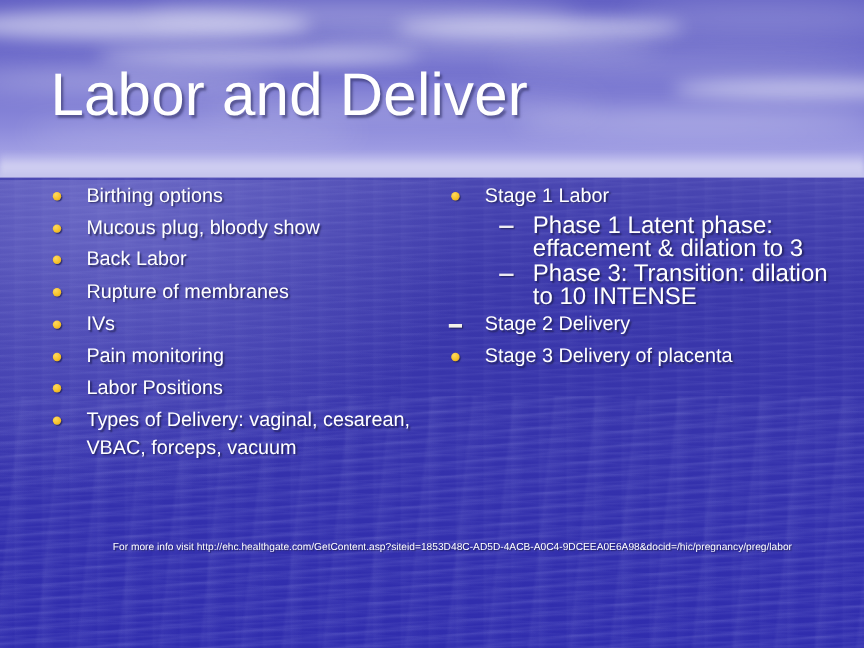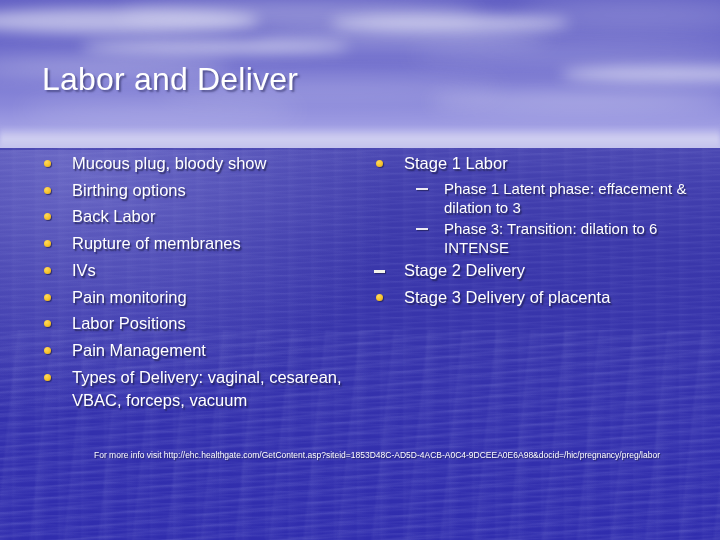--- a/index.html
+++ b/index.html
@@ -125,7 +125,7 @@
     left: 42px;
     top: 56px;
     width: 640px;
-    font-size: 32px;
+    font-size: 50px;
     line-height: 46px;
     color: #ffffff;
     text-shadow: 2px 2px 2px rgba(40,40,90,0.55);

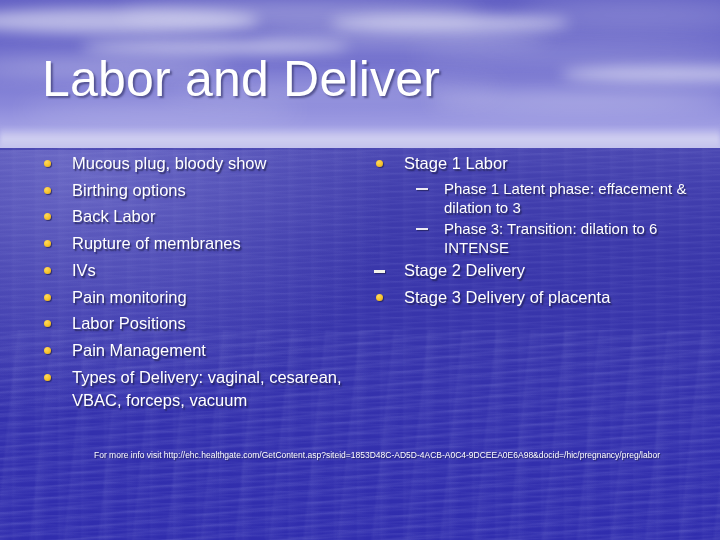--- a/index.html
+++ b/index.html
@@ -236,14 +236,14 @@
 
     <div class="item lvl1">
       <span class="marker"></span>
+      <span class="label">Birthing options</span>
+    </div>
+    <div class="item lvl1">
+      <span class="marker"></span>
       <span class="label">Mucous plug, bloody show</span>
     </div>
     <div class="item lvl1">
       <span class="marker"></span>
-      <span class="label">Birthing options</span>
-    </div>
-    <div class="item lvl1">
-      <span class="marker"></span>
       <span class="label">Back Labor</span>
     </div>
     <div class="item lvl1">

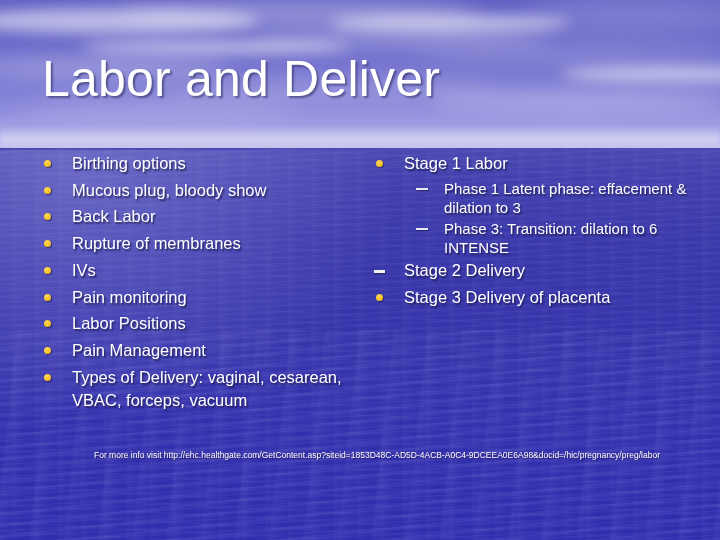--- a/index.html
+++ b/index.html
@@ -177,7 +177,7 @@
   
   .lvl2 {
     padding-left: 72px;
-    font-size: 15px;
+    font-size: 20px;
     line-height: 19.6px;
     margin-bottom: 1px;
   }

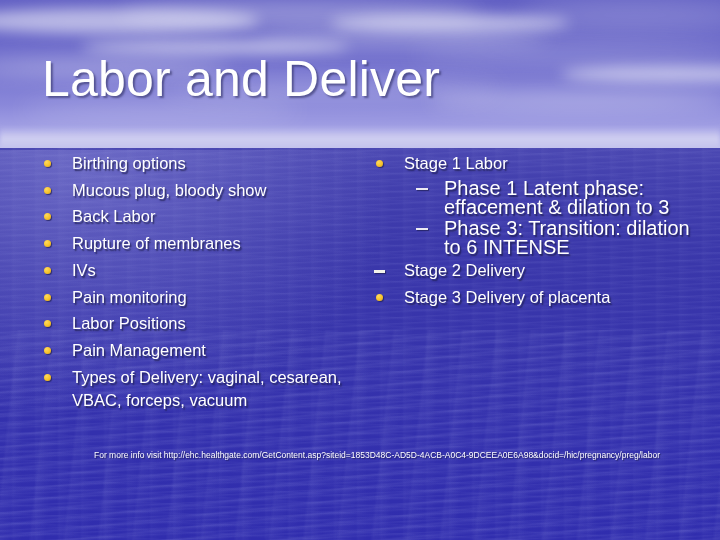--- a/index.html
+++ b/index.html
@@ -285,7 +285,7 @@
     </div>
     <div class="item lvl2">
       <span class="marker"></span>
-      <span class="label">Phase 3: Transition: dilation to 6 INTENSE</span>
+      <span class="label">Phase 3: Transition: dilation to 10 INTENSE</span>
     </div>
     <div class="item lvl1 dash">
       <span class="marker"></span>

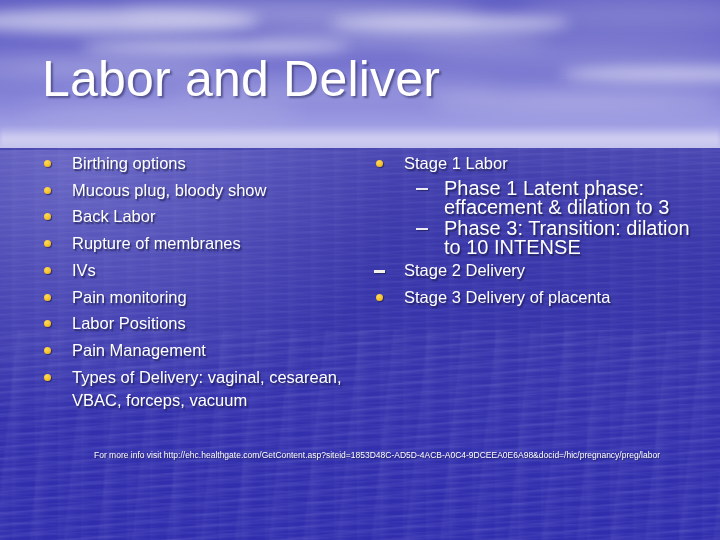--- a/index.html
+++ b/index.html
@@ -264,10 +264,6 @@
     </div>
     <div class="item lvl1">
       <span class="marker"></span>
-      <span class="label">Pain Management</span>
-    </div>
-    <div class="item lvl1">
-      <span class="marker"></span>
       <span class="label">Types of Delivery: vaginal, cesarean, VBAC, forceps, vacuum</span>
     </div>
 

